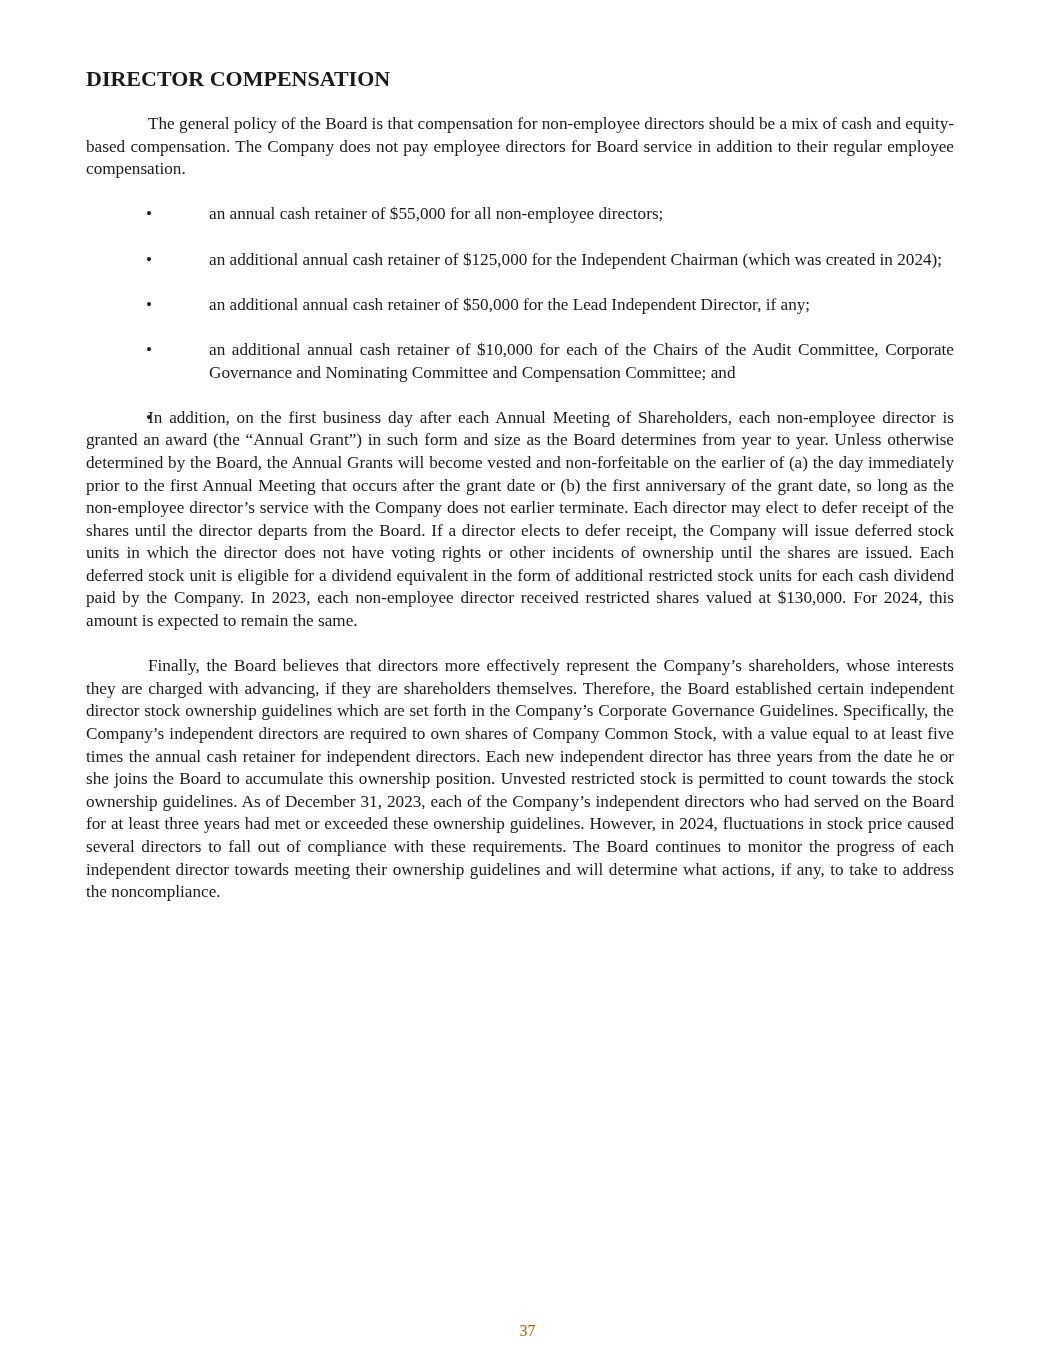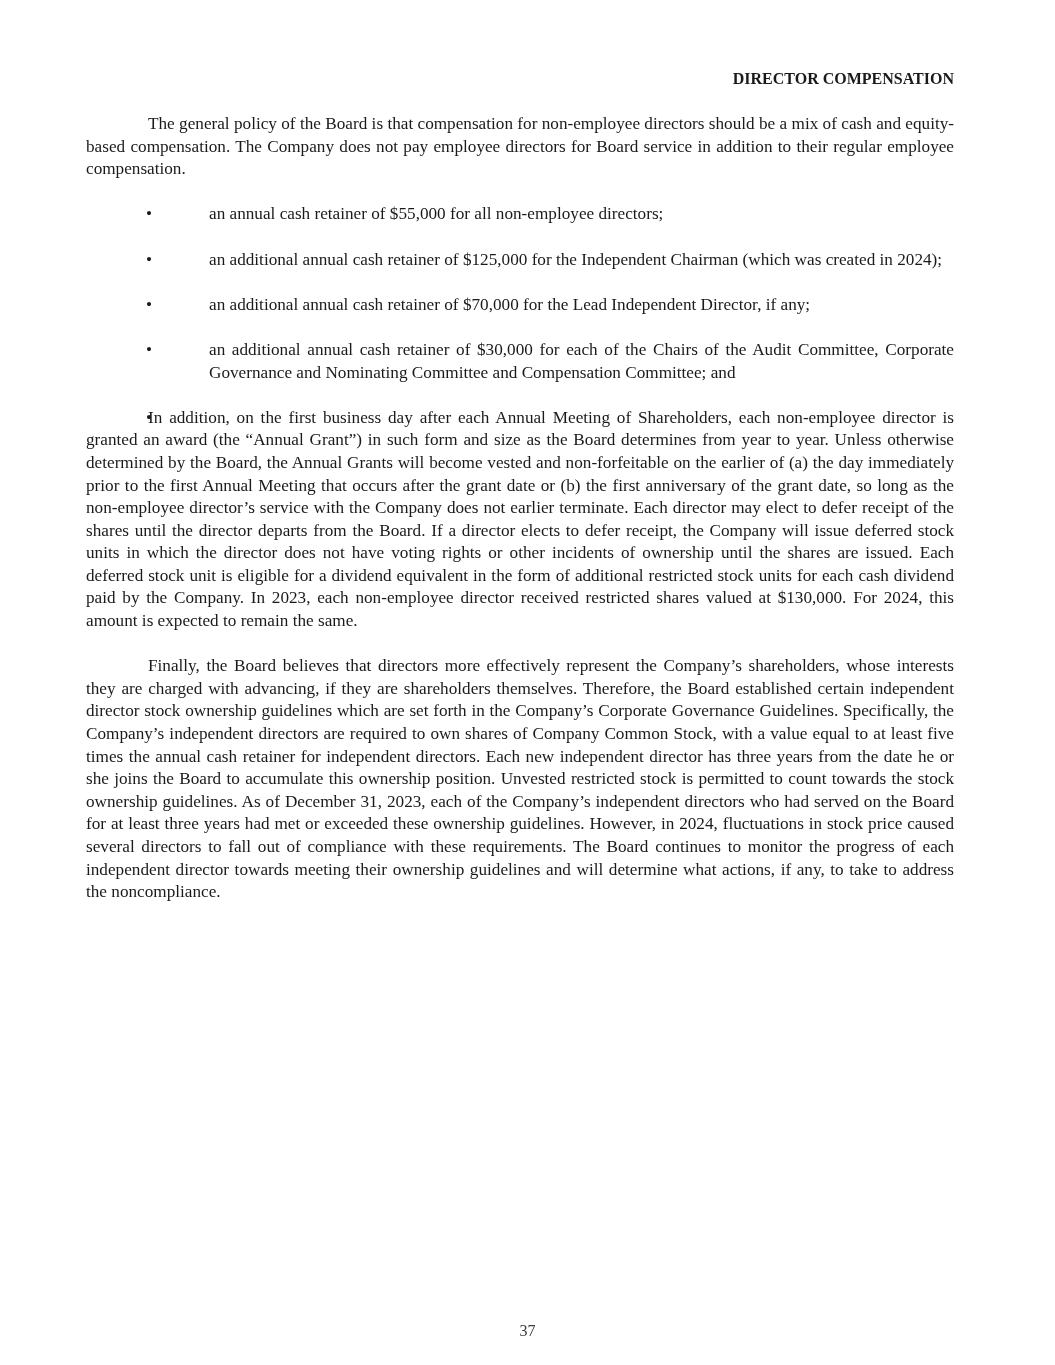--- a/index.html
+++ b/index.html
@@ -24,9 +24,9 @@
       line-height: 22.6px;
     }
     .title {
-      text-align: right;
+      text-align: left;
       font-weight: bold;
-      font-size: 16px;
+      font-size: 22px;
       line-height: 22px;
       margin: 0 0 23px 0;
     }

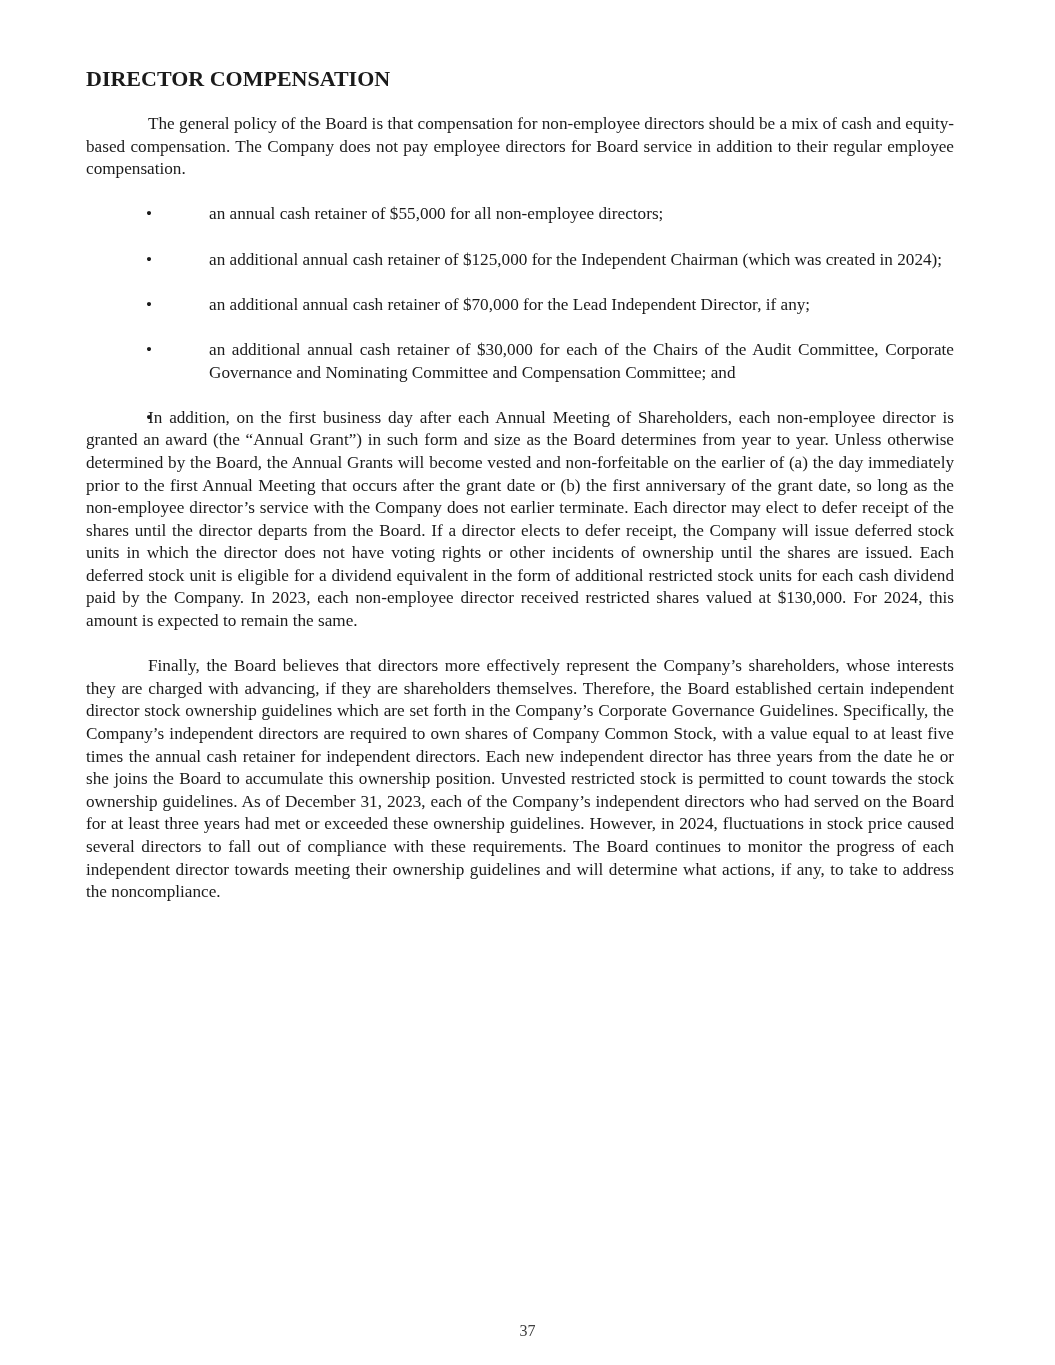--- a/index.html
+++ b/index.html
@@ -84,7 +84,7 @@
     </li>
     <li class="bullet-item">
       <span class="bullet-glyph">•</span>
-      <span>an additional annual cash retainer of $70,000 for the Lead Independent Director, if any;</span>
+      <span>an additional annual cash retainer of $50,000 for the Lead Independent Director, if any;</span>
     </li>
     <li class="bullet-item">
       <span class="bullet-glyph">•</span>

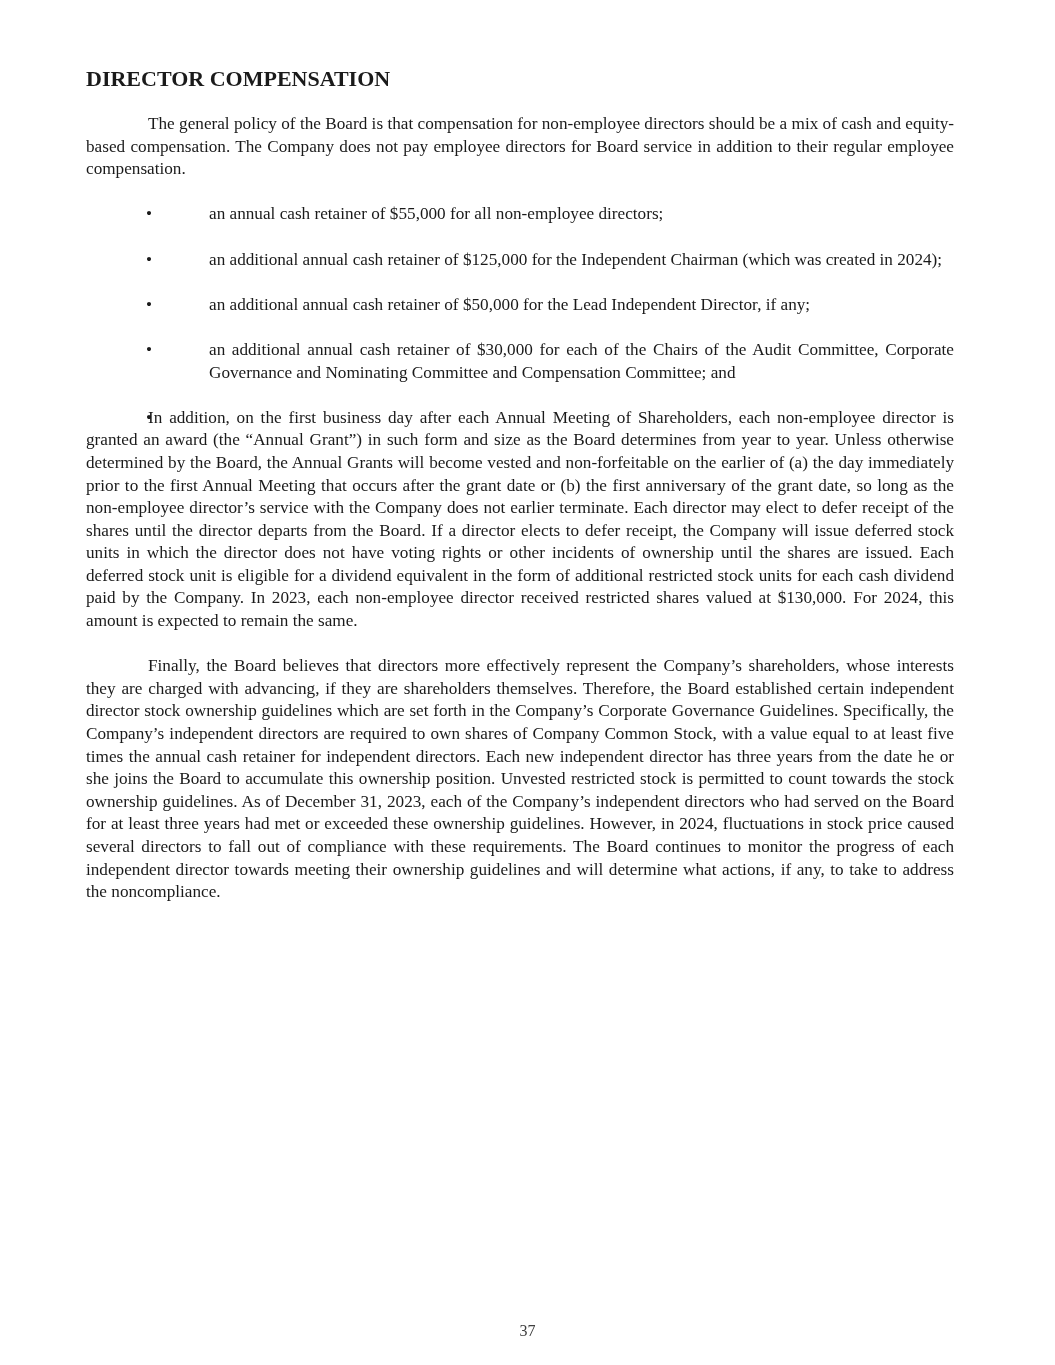--- a/index.html
+++ b/index.html
@@ -88,7 +88,7 @@
     </li>
     <li class="bullet-item">
       <span class="bullet-glyph">•</span>
-      <span>an additional annual cash retainer of $30,000 for each of the Chairs of the Audit Committee, Corporate Governance and Nominating Committee and Compensation Committee; and</span>
+      <span>an additional annual cash retainer of $10,000 for each of the Chairs of the Audit Committee, Corporate Governance and Nominating Committee and Compensation Committee; and</span>
     </li>
     <li class="bullet-item">
       <span class="bullet-glyph">•</span>

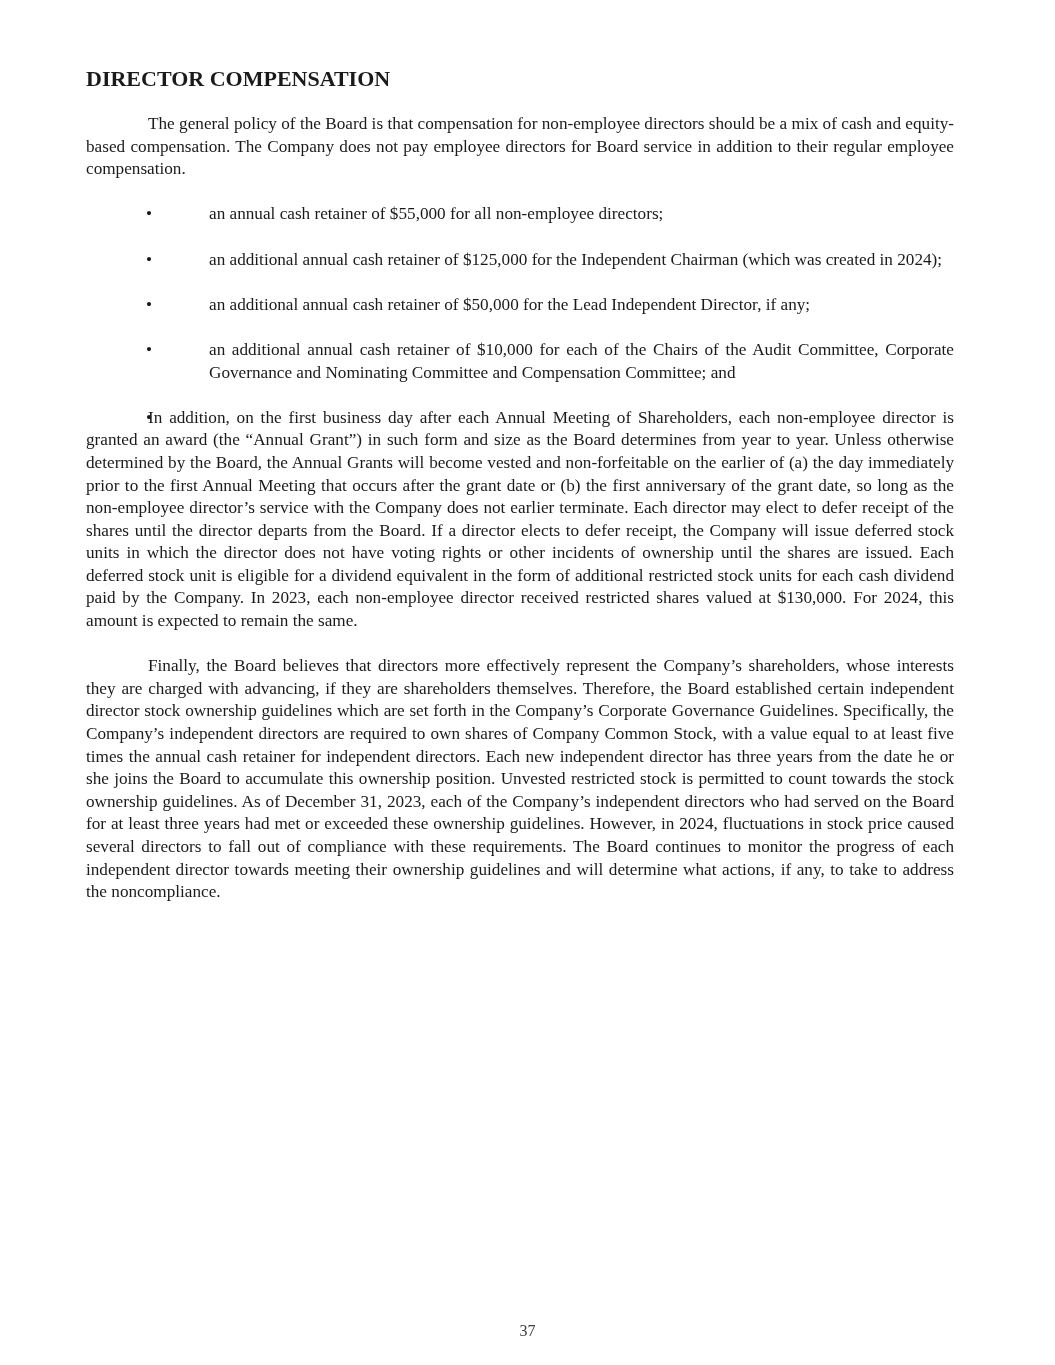--- a/index.html
+++ b/index.html
@@ -62,7 +62,7 @@
       text-align: center;
       font-family: "Liberation Serif", "DejaVu Serif", serif;
       font-size: 16px;
-      color: #404040;
+      color: #a16207;
     }
   </style>
 </head>

